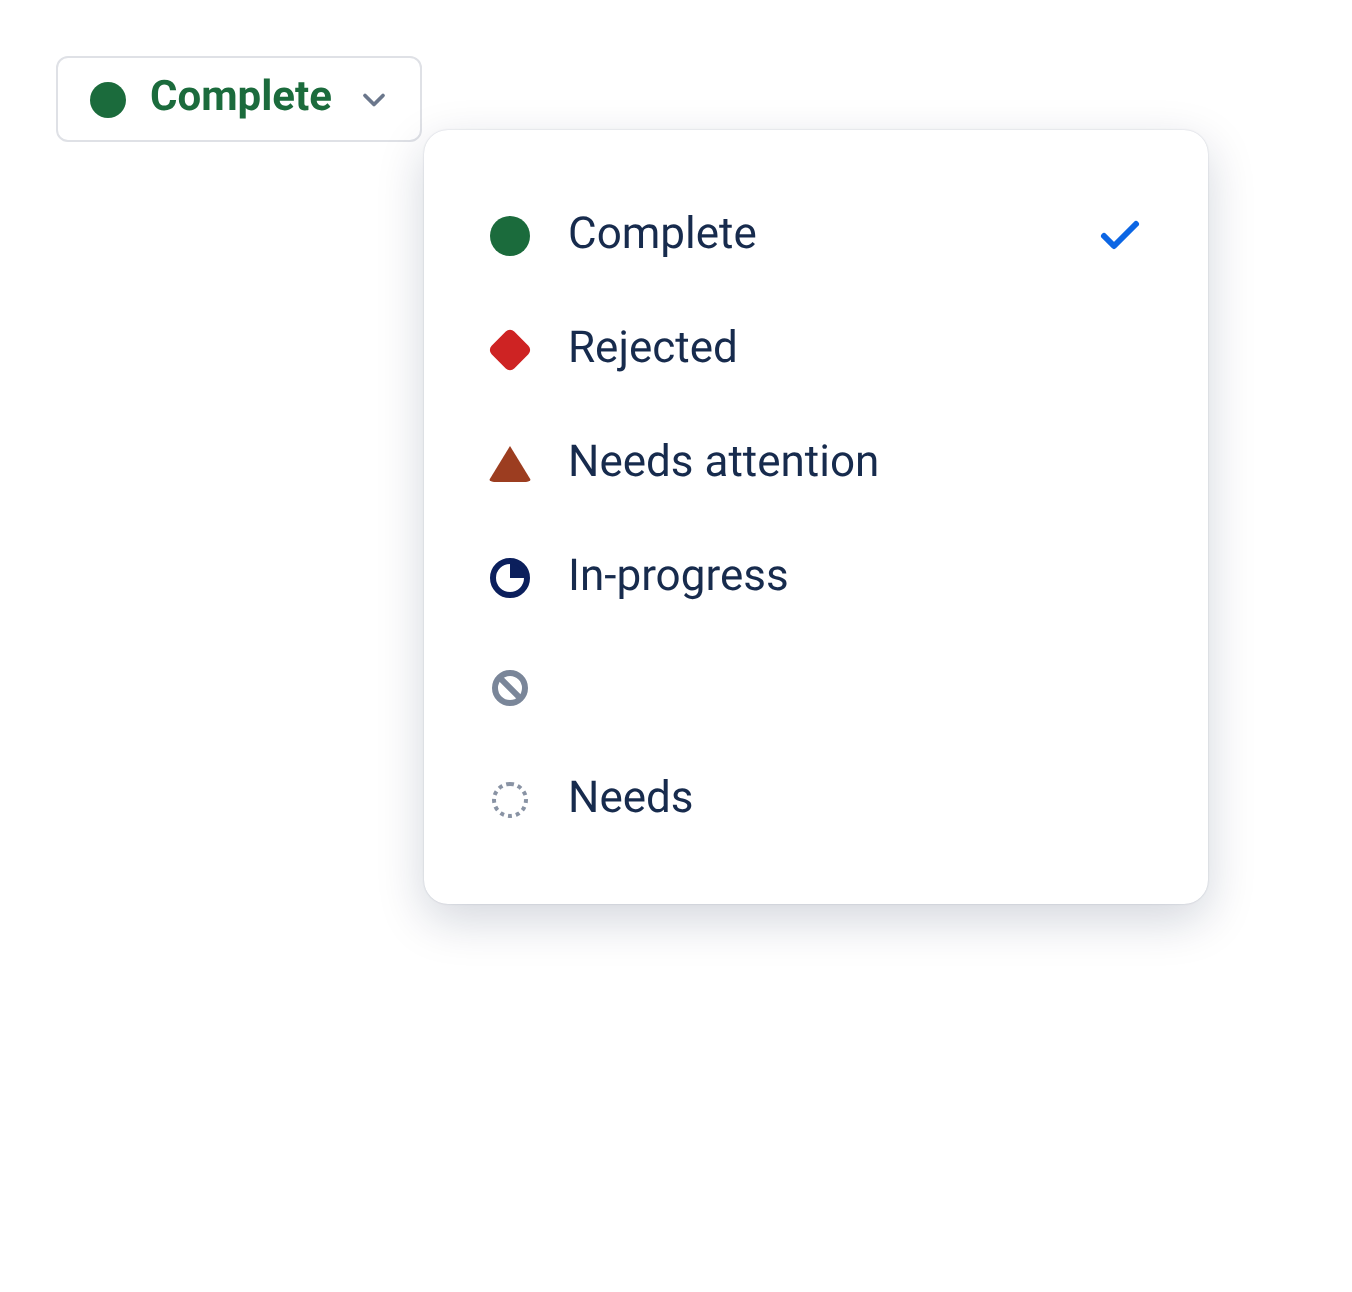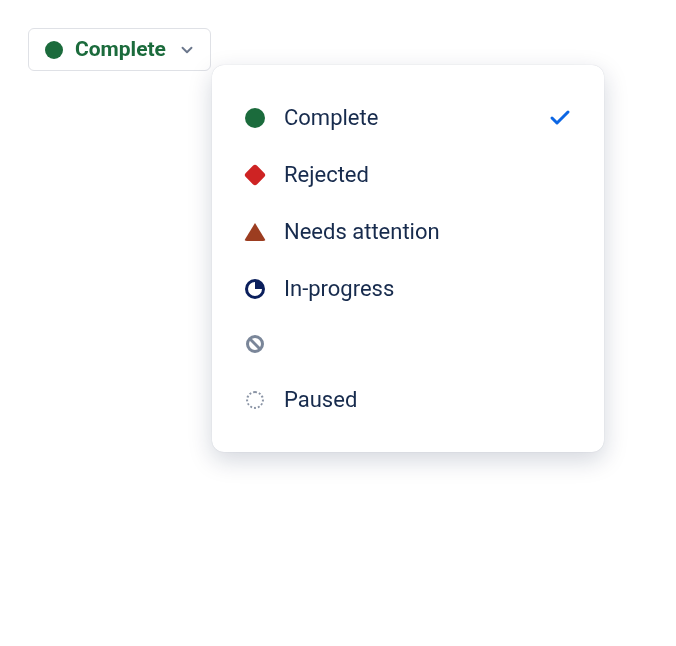--- a/index.html
+++ b/index.html
@@ -168,7 +168,7 @@
       <span class="icon-slot">
         <span class="dotted-circle" style="color: rgb(137, 147, 164);"></span>
       </span>
-      <span class="item-label">Paused</span>
+      <span class="item-label">Needs</span>
     </div>
   </div>
 

